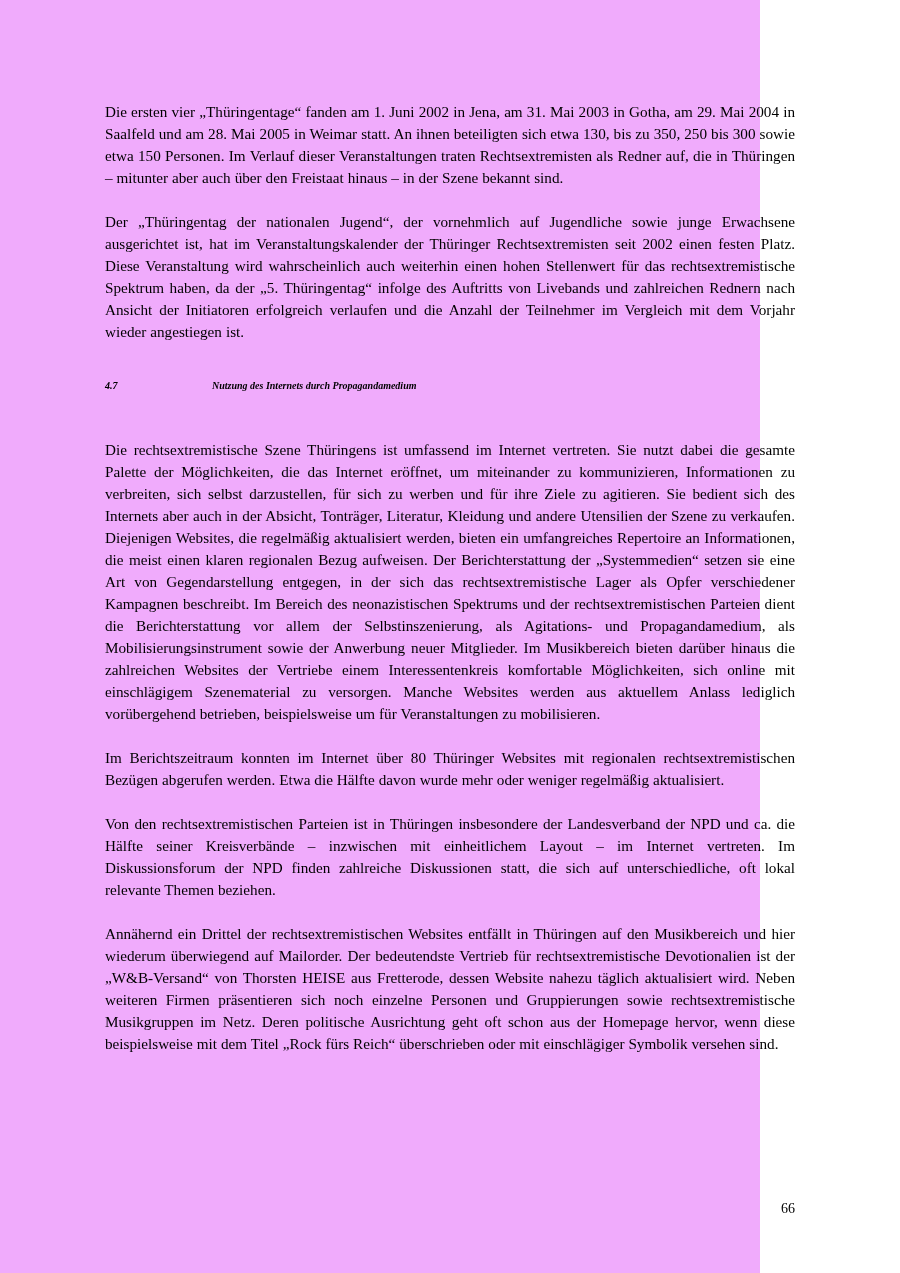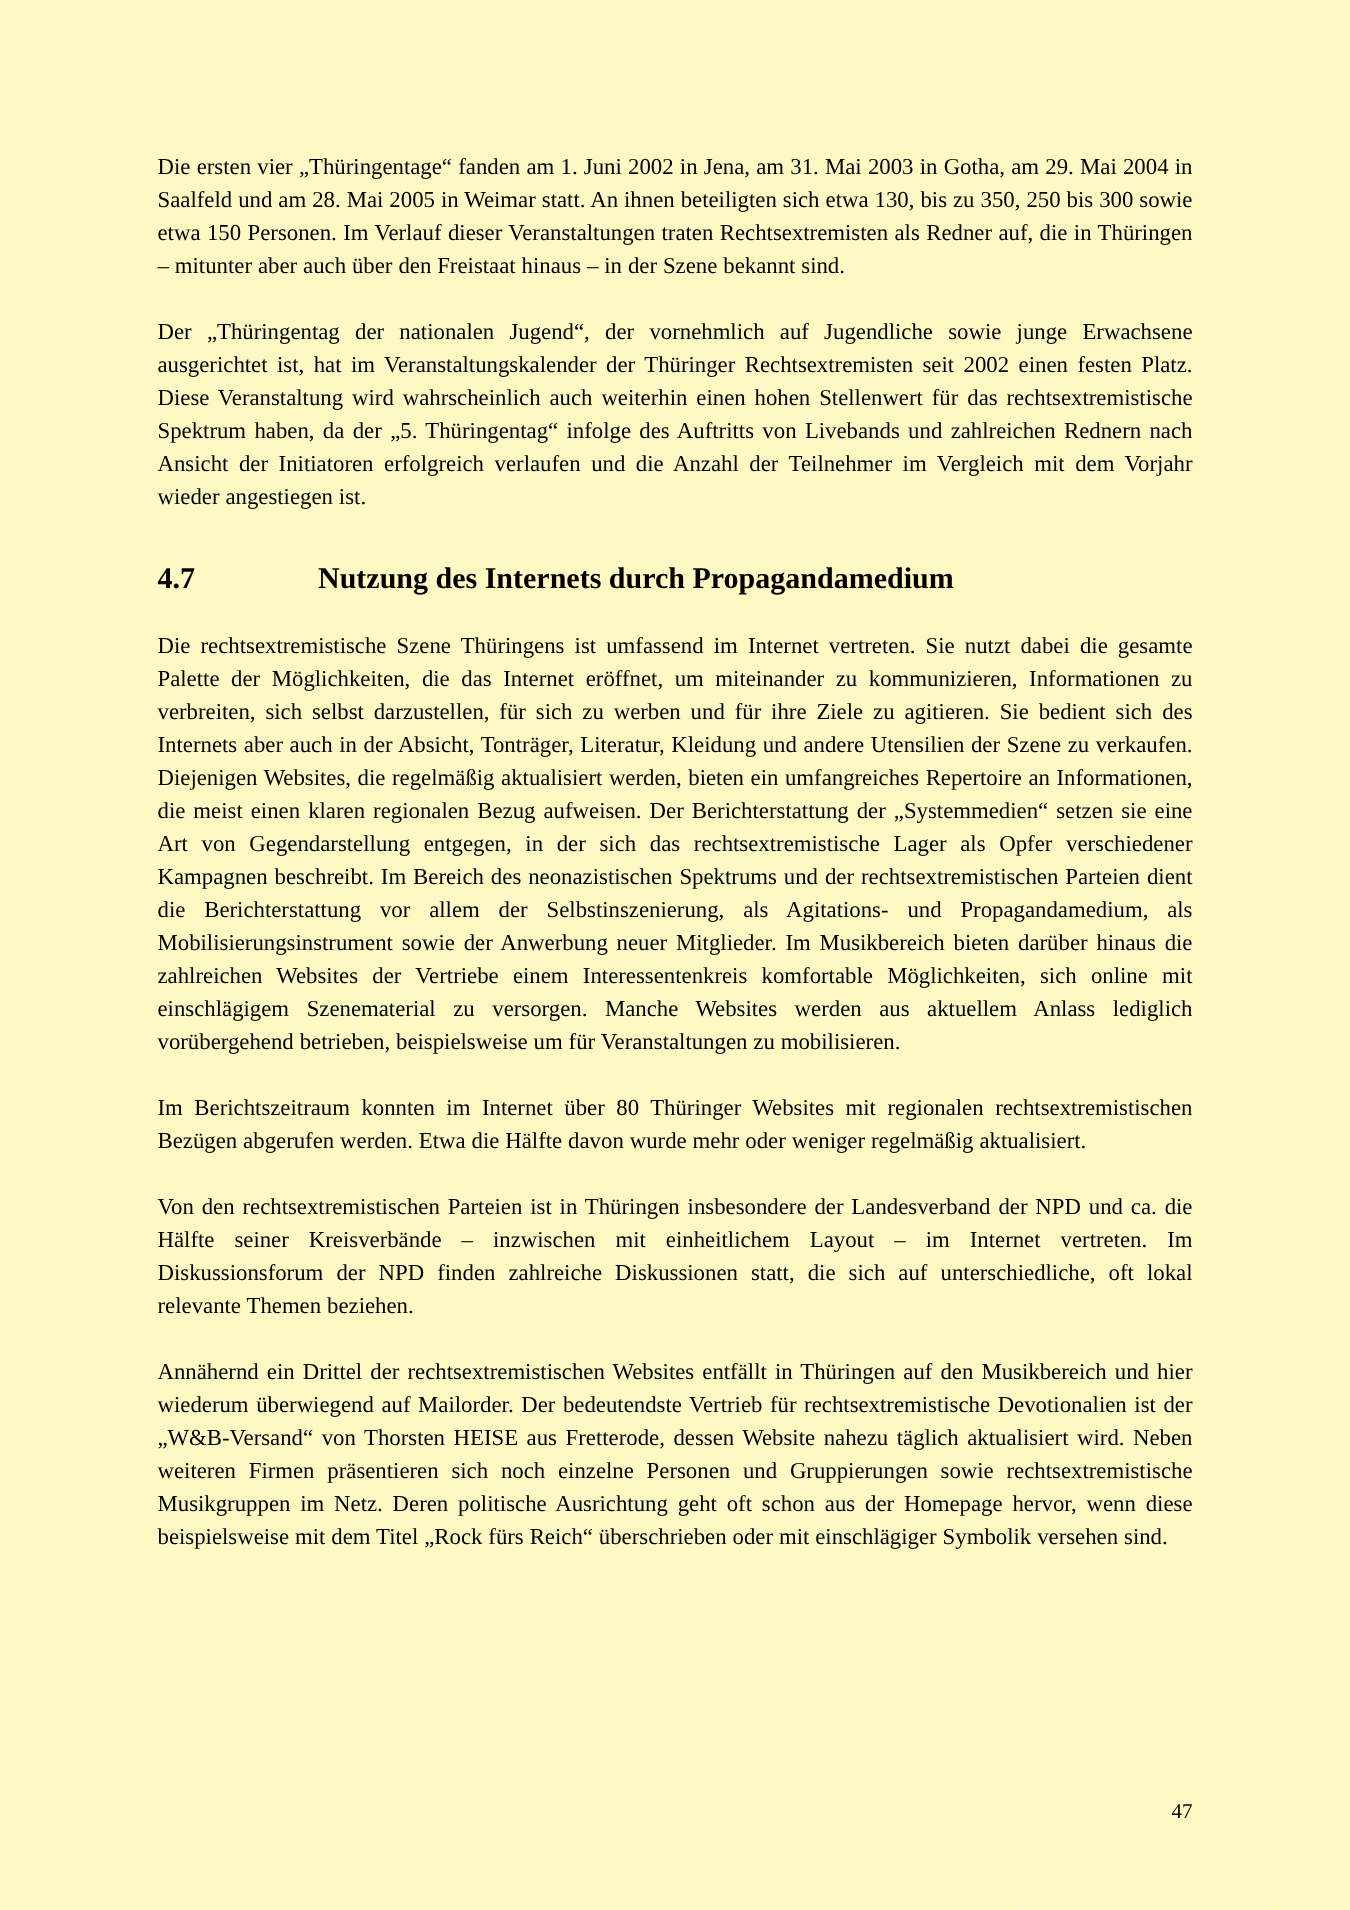--- a/index.html
+++ b/index.html
@@ -20,9 +20,9 @@
     position: absolute;
     left: 0;
     top: 0;
-    width: 900px;
+    width: 760px;
     height: 1273px;
-    background: #fef9c3;
+    background: #f0abfc;
   }
   .textblock {
     position: absolute;

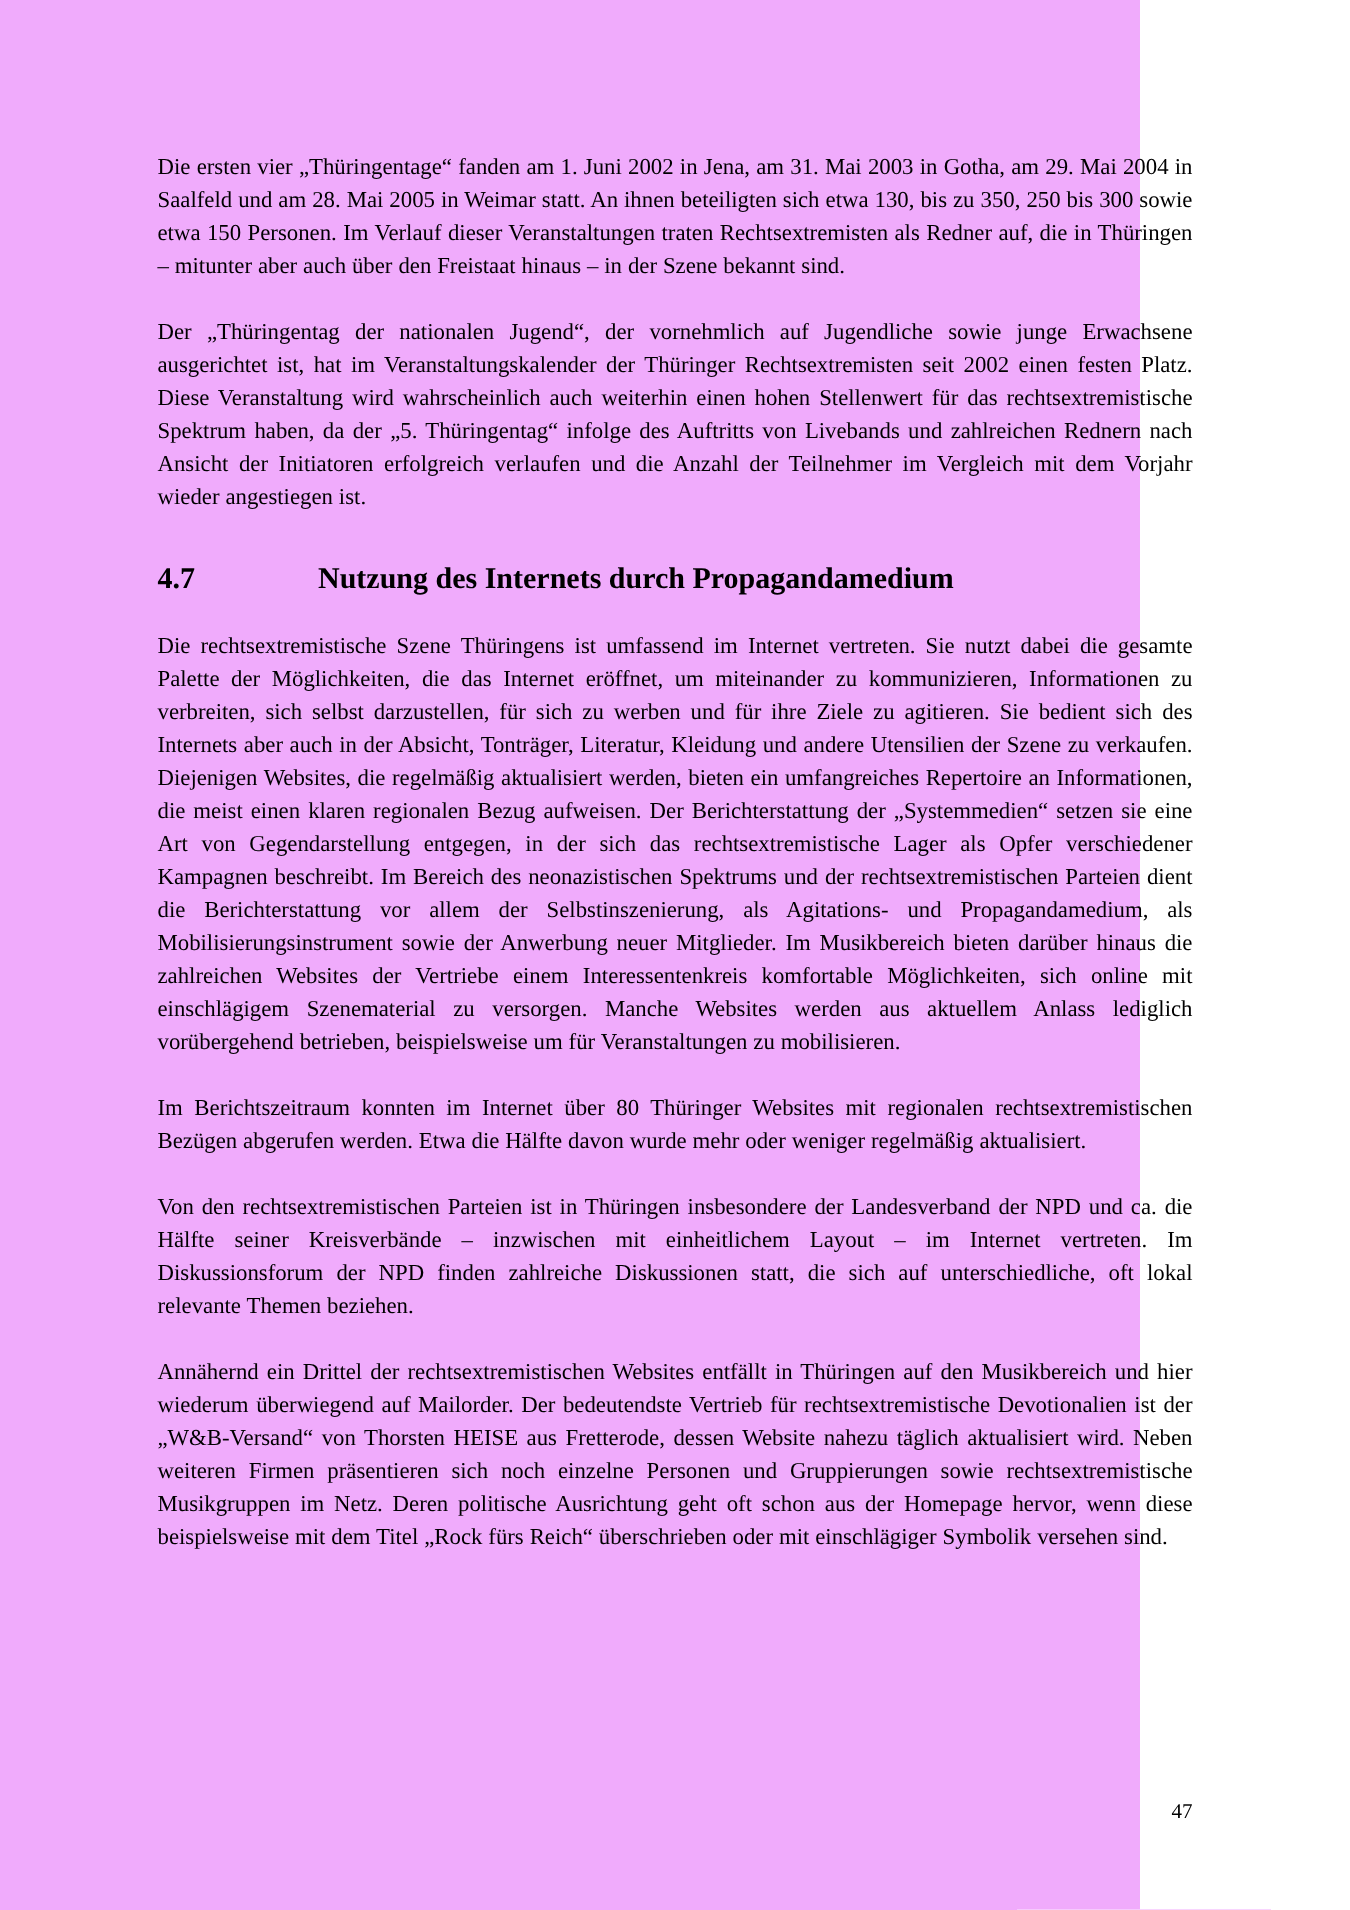--- a/index.html
+++ b/index.html
@@ -44,13 +44,14 @@
     margin-bottom: 12px;
   }
   .heading {
-    margin: 0 0 19px 0;
+    margin: 0 0 38px 0;
     padding: 0;
-    font-size: 20px;
+    font-size: 10px;
     line-height: 22px;
     font-weight: bold;
     display: flex;
     align-items: baseline;
+    font-style: italic;
   }
   .heading .num {
     width: 107px;

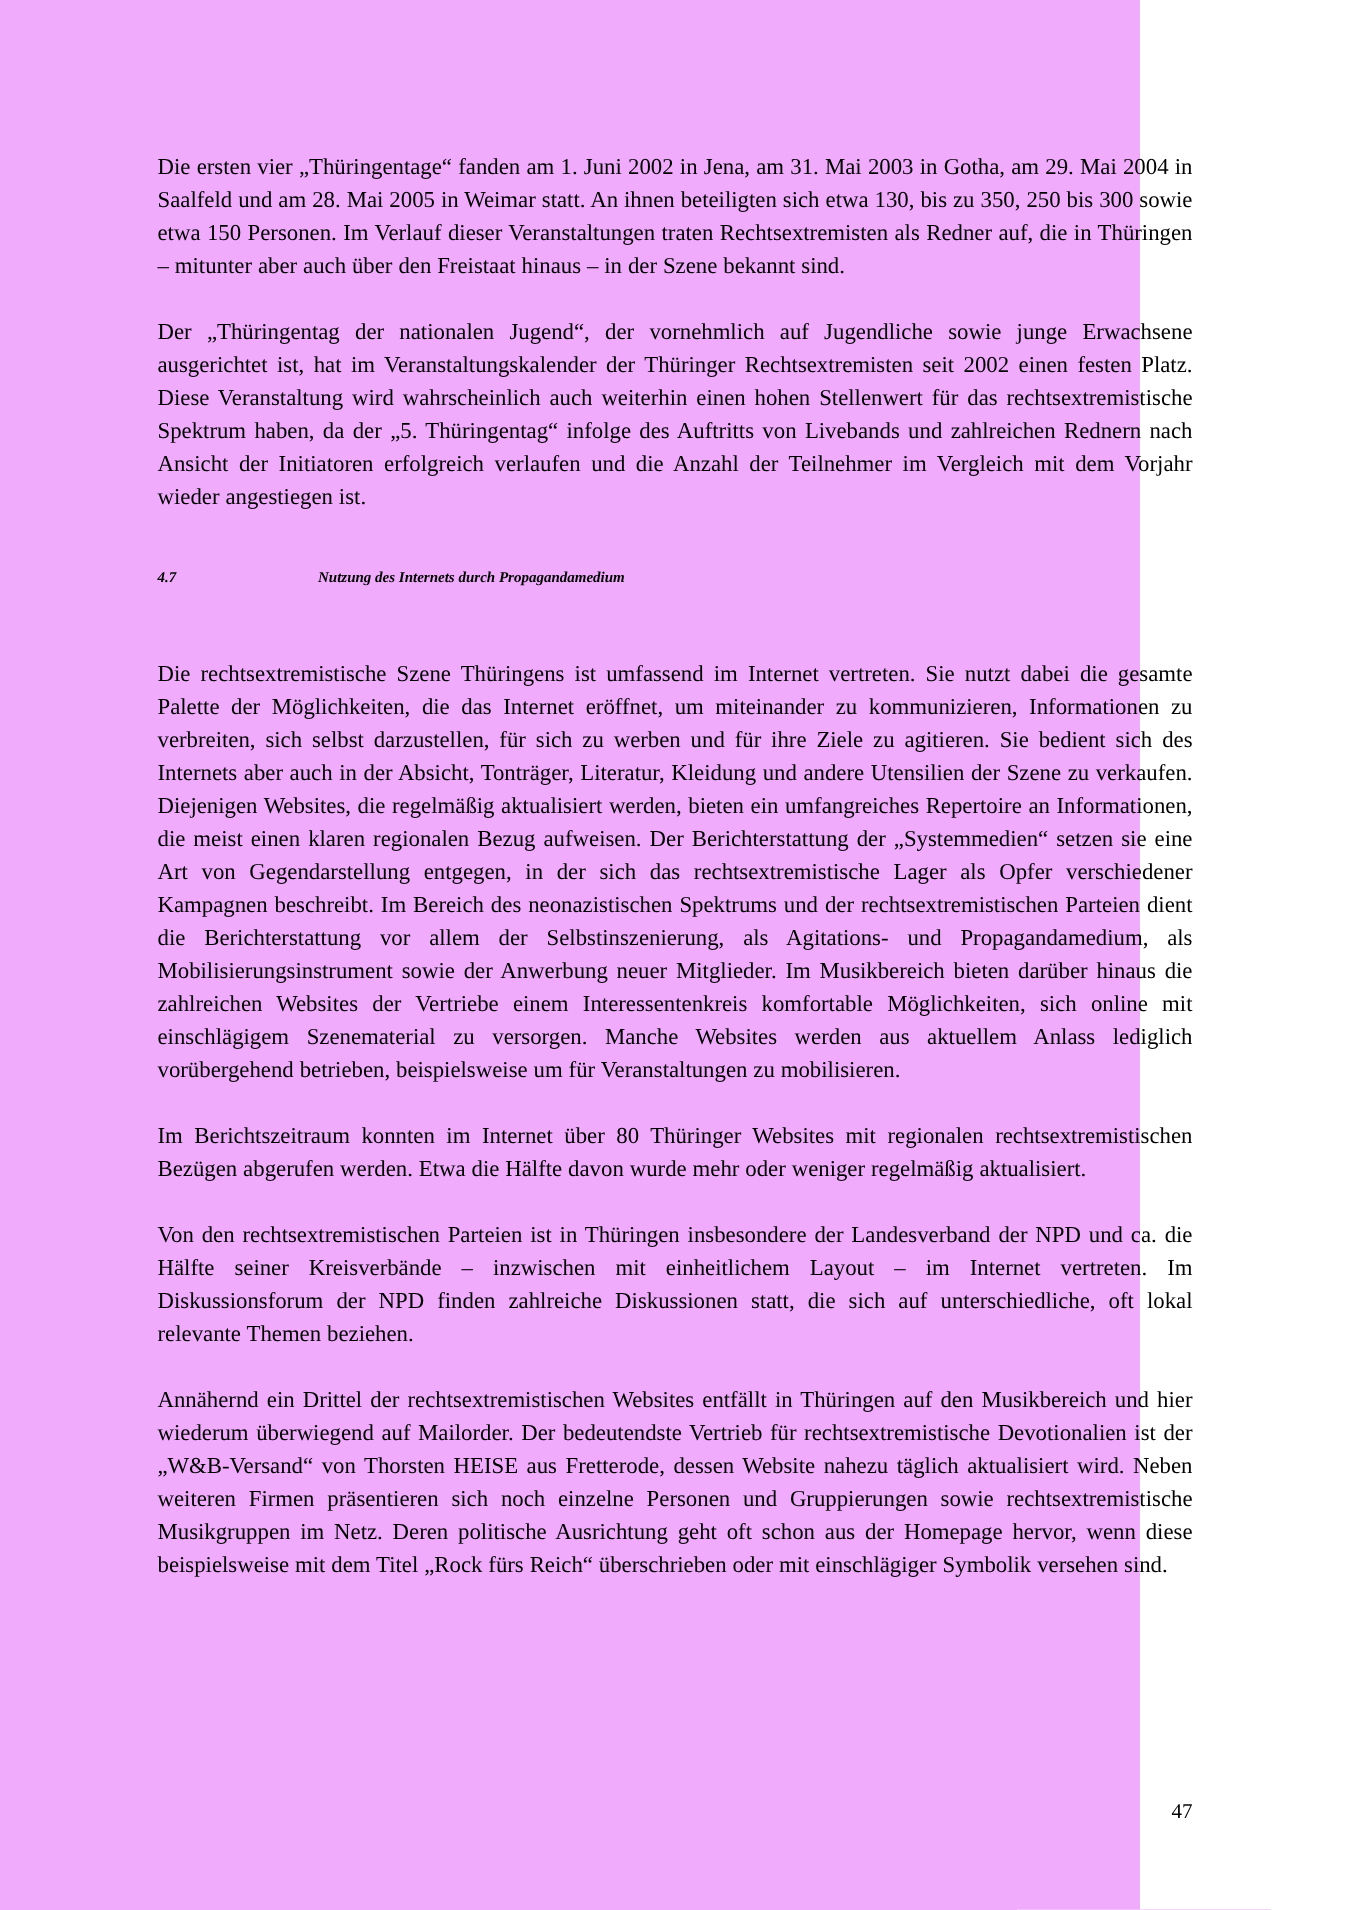--- a/index.html
+++ b/index.html
@@ -108,7 +108,7 @@
 
   </div>
 
-  <div class="pagenum">47</div>
+  <div class="pagenum">66</div>
 
 </div>
 

